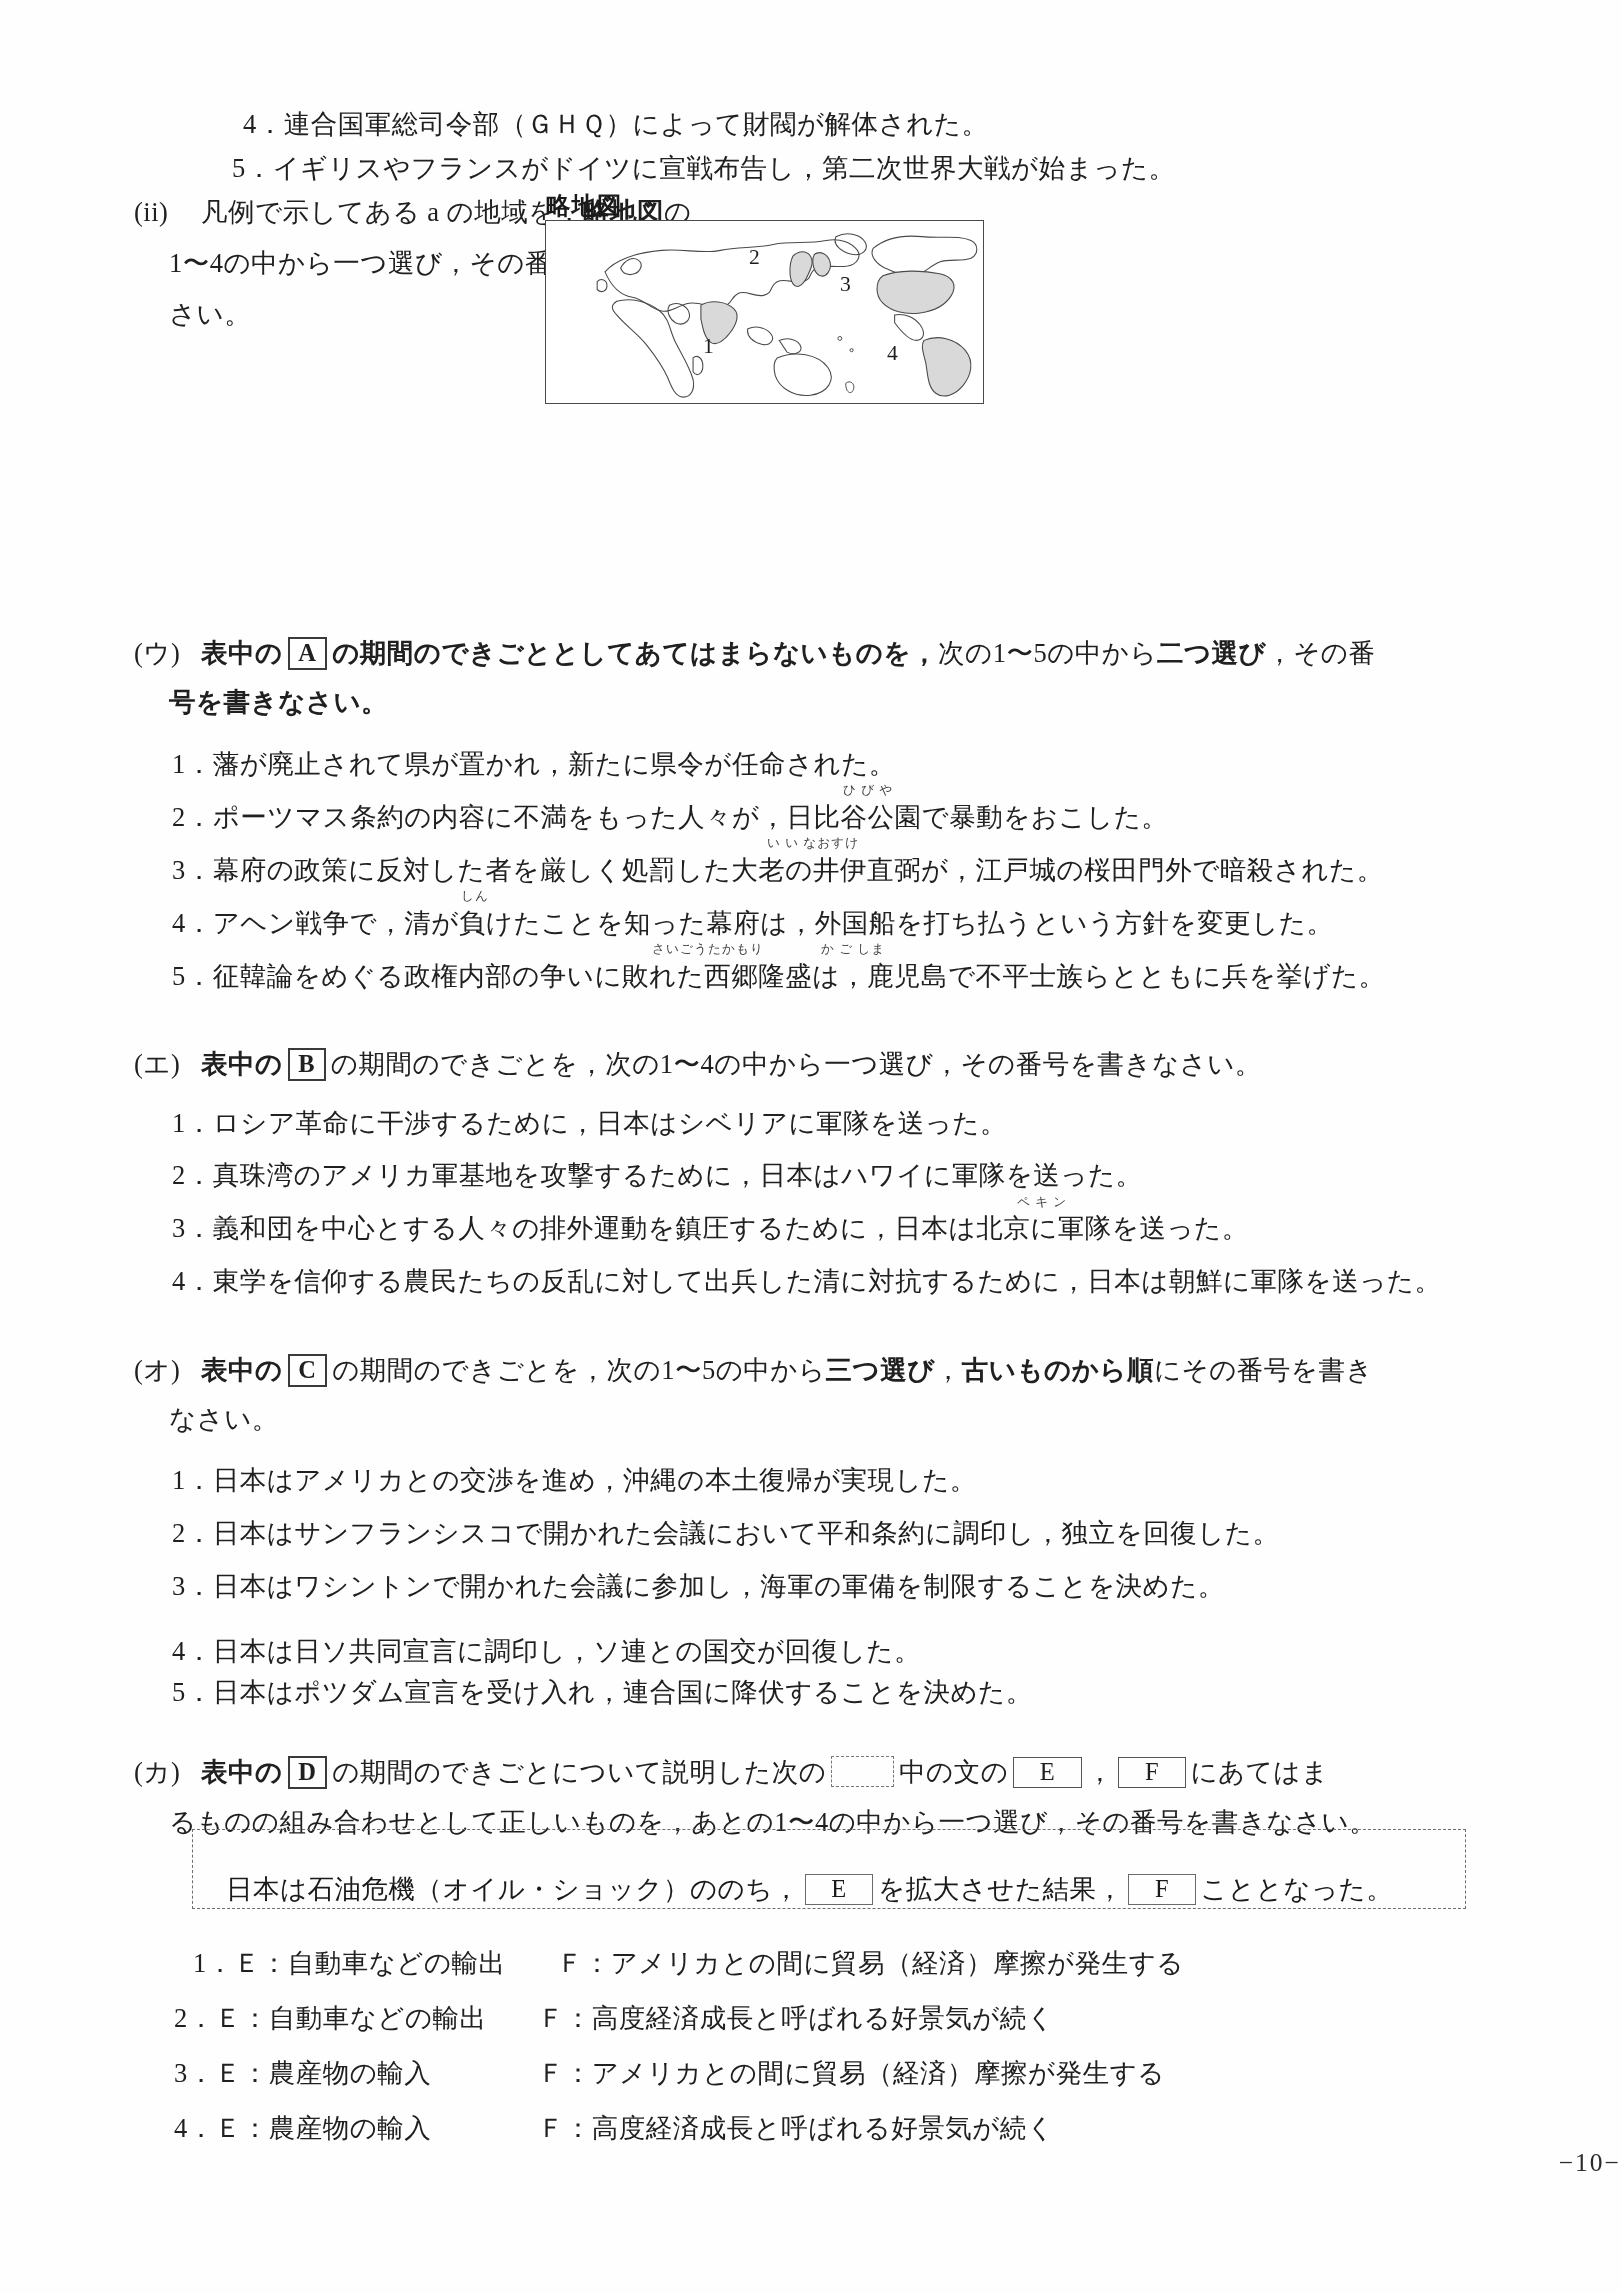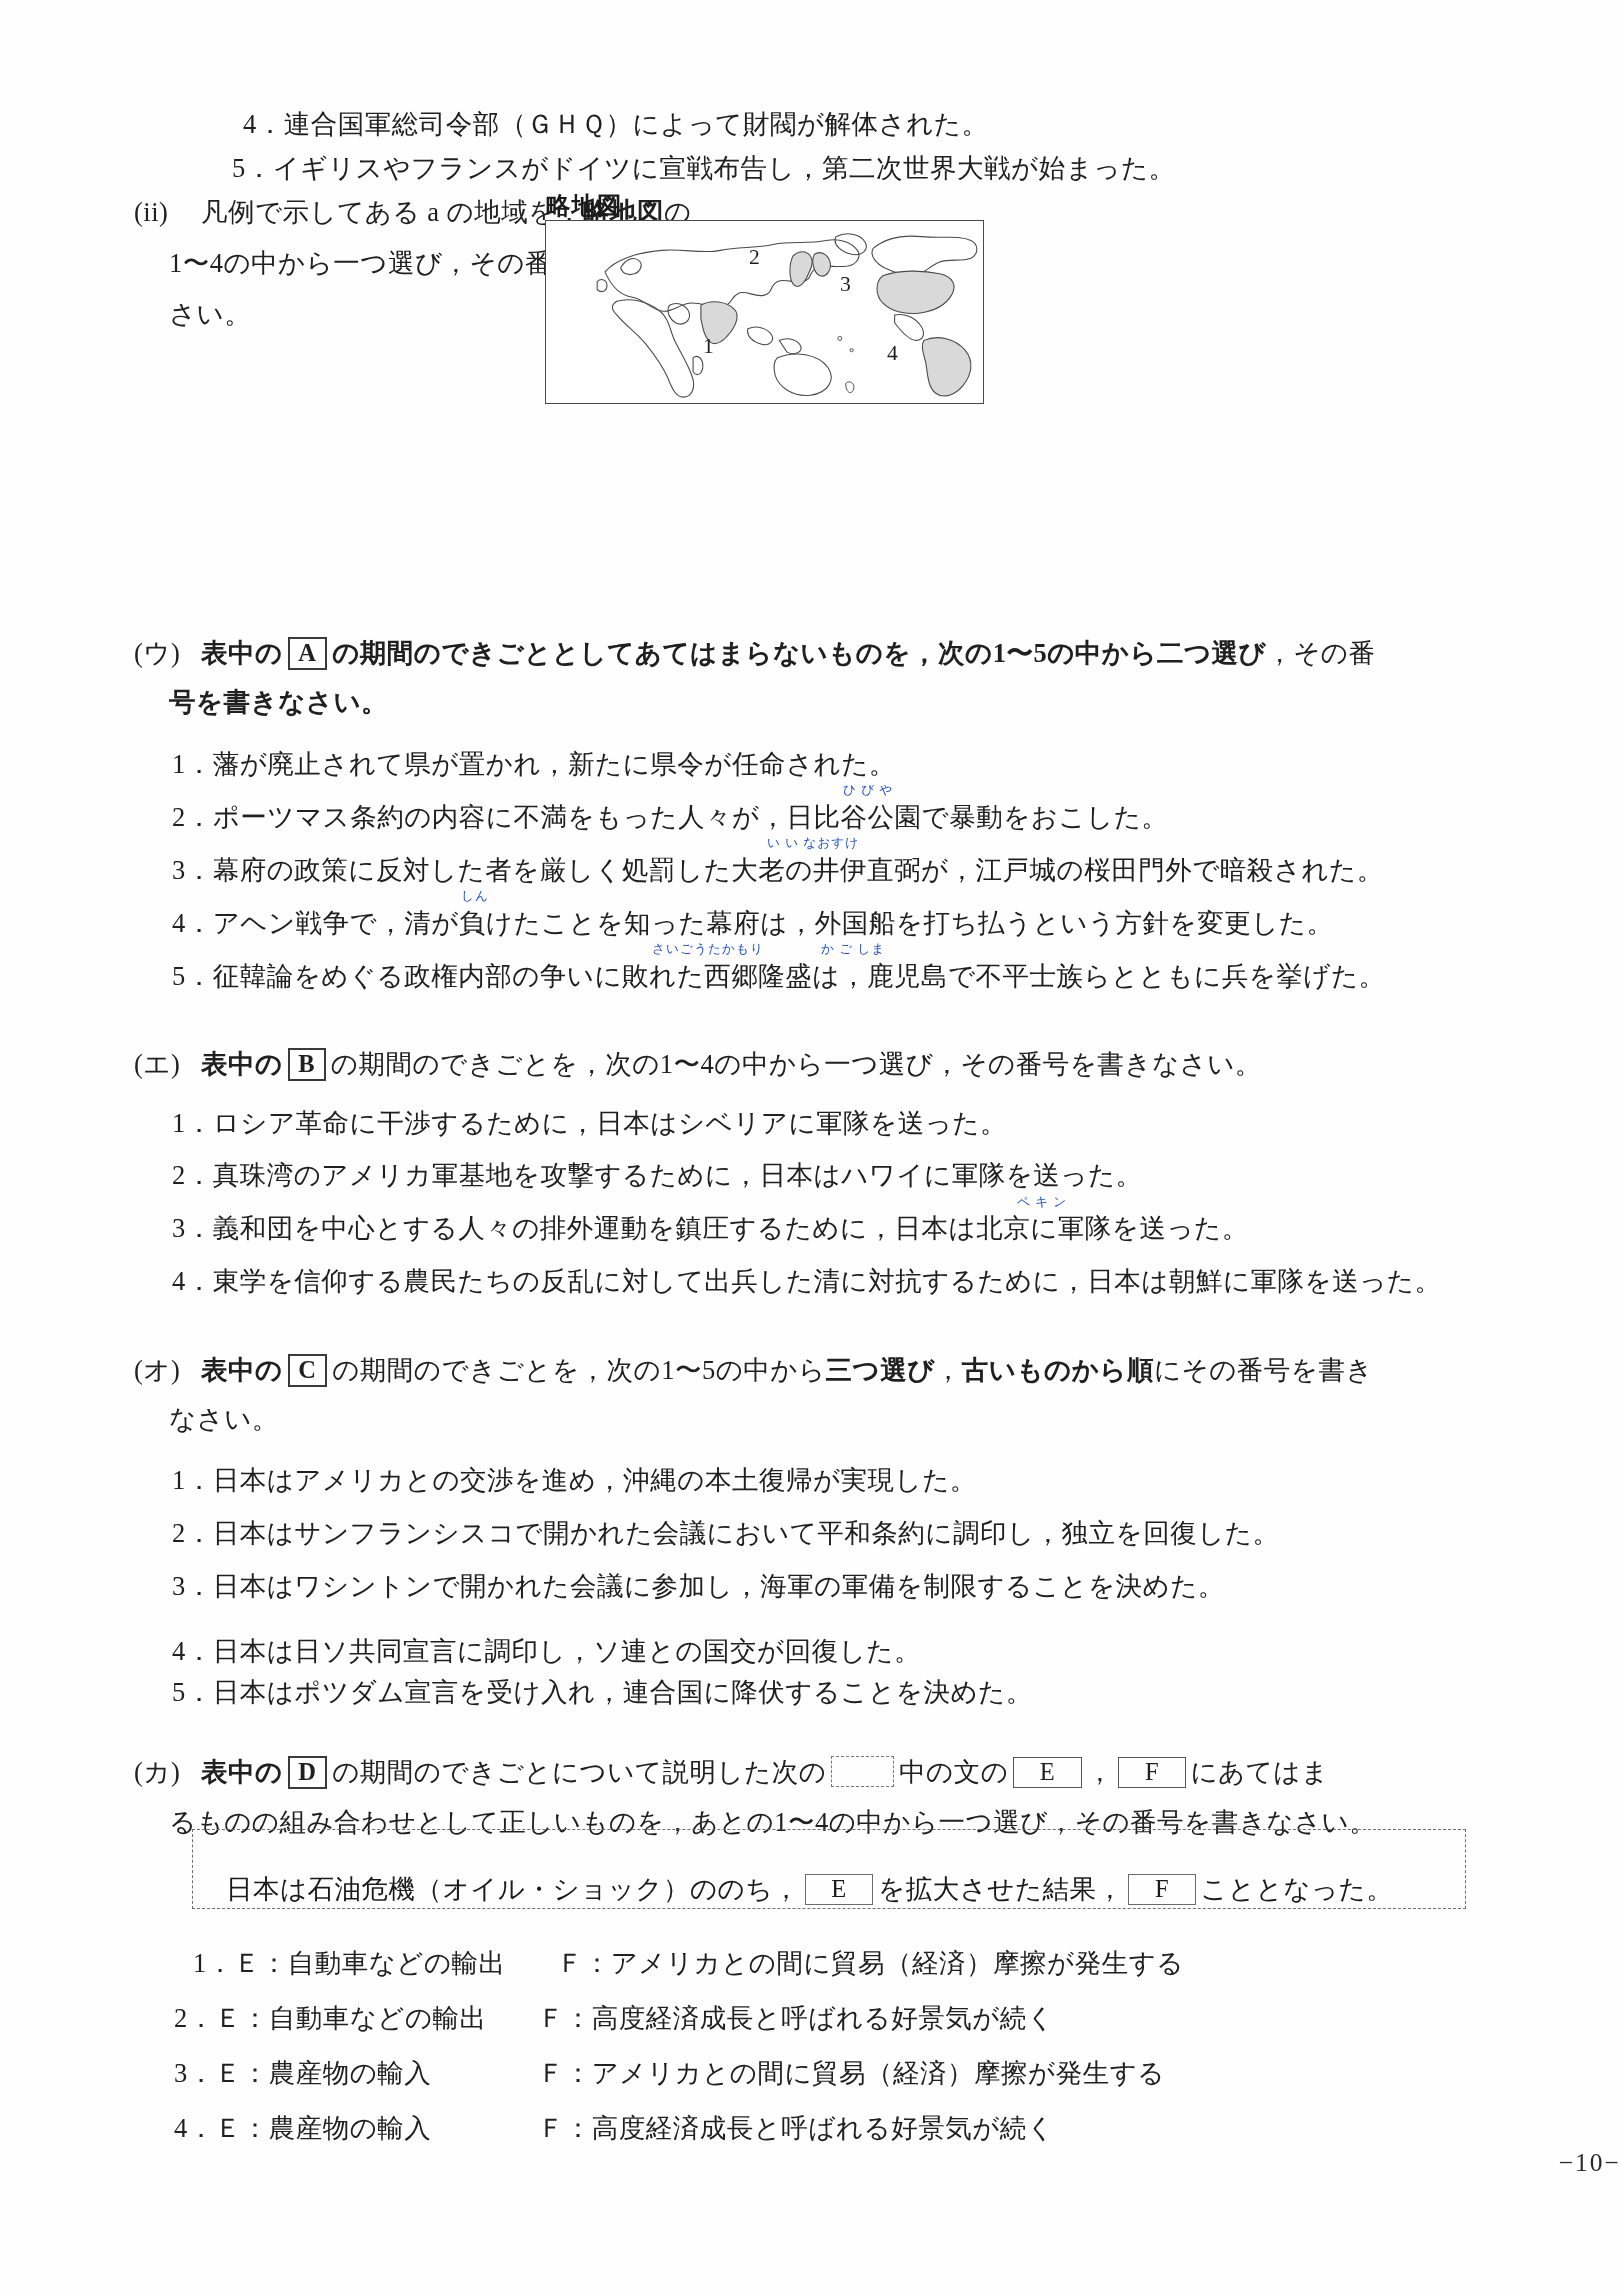--- a/index.html
+++ b/index.html
@@ -207,7 +207,7 @@
 
   <div class="ln" style="left:134px; top:640px;">(ウ)</div>
   <div class="ln bold" style="left:201px; top:637px;">
-    <span>表中の</span><span class="boxltr">A</span><span>の期間のできごととしてあてはまらないものを，</span><span style="font-weight:700">次の1〜5の中から</span><span>二つ選び</span><span style="font-weight:400">，その番</span>
+    <span>表中の</span><span class="boxltr">A</span><span>の期間のできごととしてあてはまらないものを，</span><span style="font-weight:400">次の1〜5の中から</span><span>二つ選び</span><span style="font-weight:400">，その番</span>
   </div>
   <div class="ln bold" style="left:169px; top:689px;">号を書きなさい。</div>
 

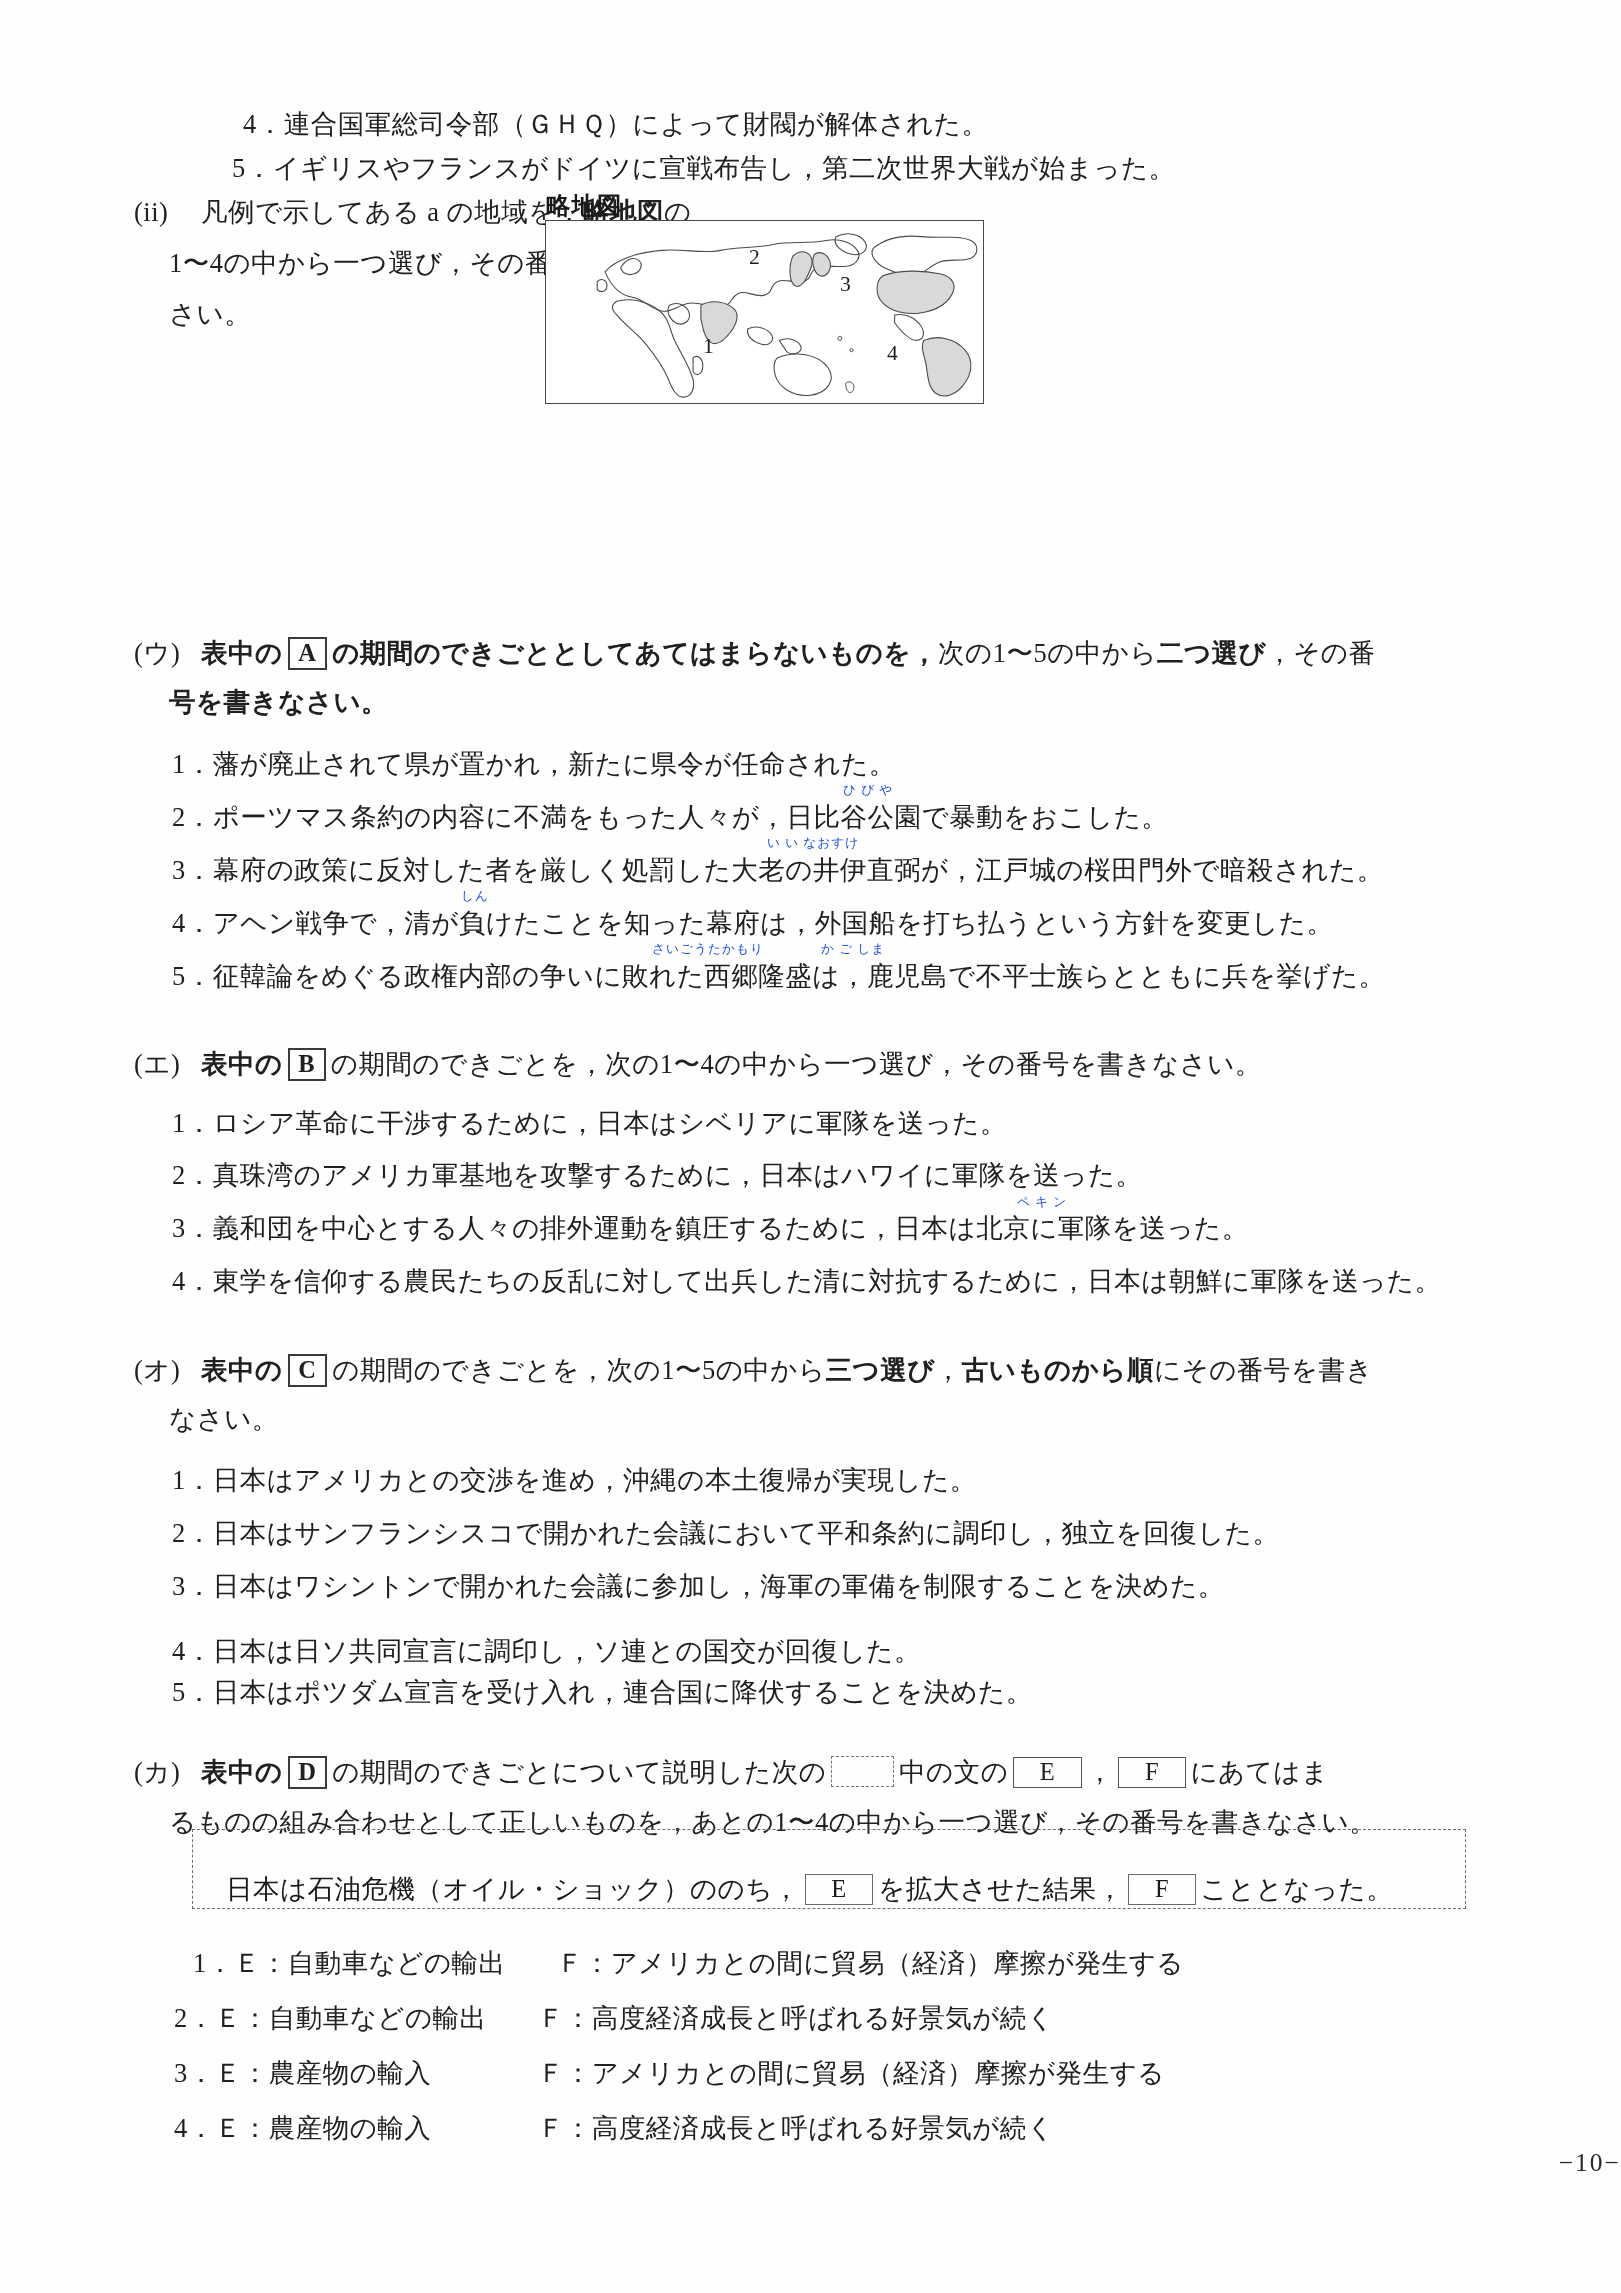--- a/index.html
+++ b/index.html
@@ -66,7 +66,7 @@
     position: absolute;
     font-size: 12.7px;
     letter-spacing: 1px;
-    color: #1d4ed8;
+    color: #404040;
     white-space: nowrap;
   }
   

